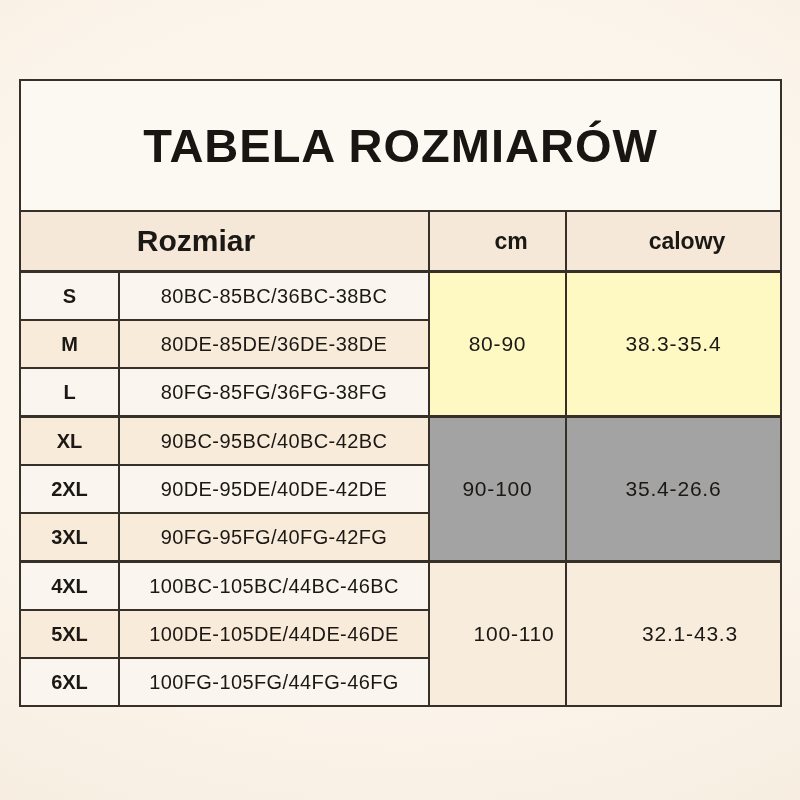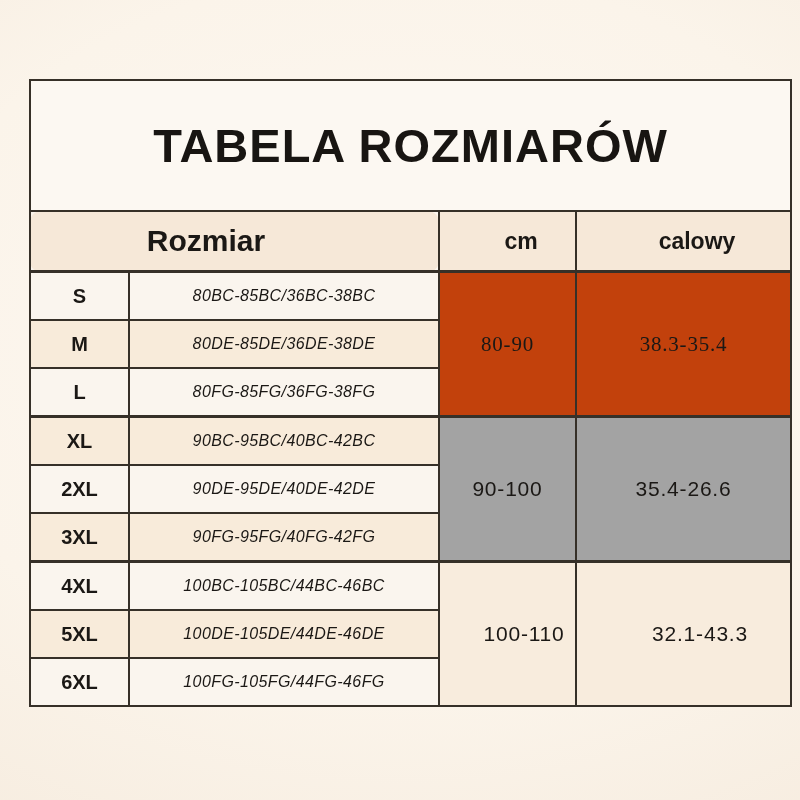--- a/index.html
+++ b/index.html
@@ -13,7 +13,6 @@
     position:absolute;left:19px;top:79px;width:761px;
     border-collapse:collapse;table-layout:fixed;
     color:#1b1815;
-    margin-left:10px;
   }
   td{
     border:2px solid #363028;

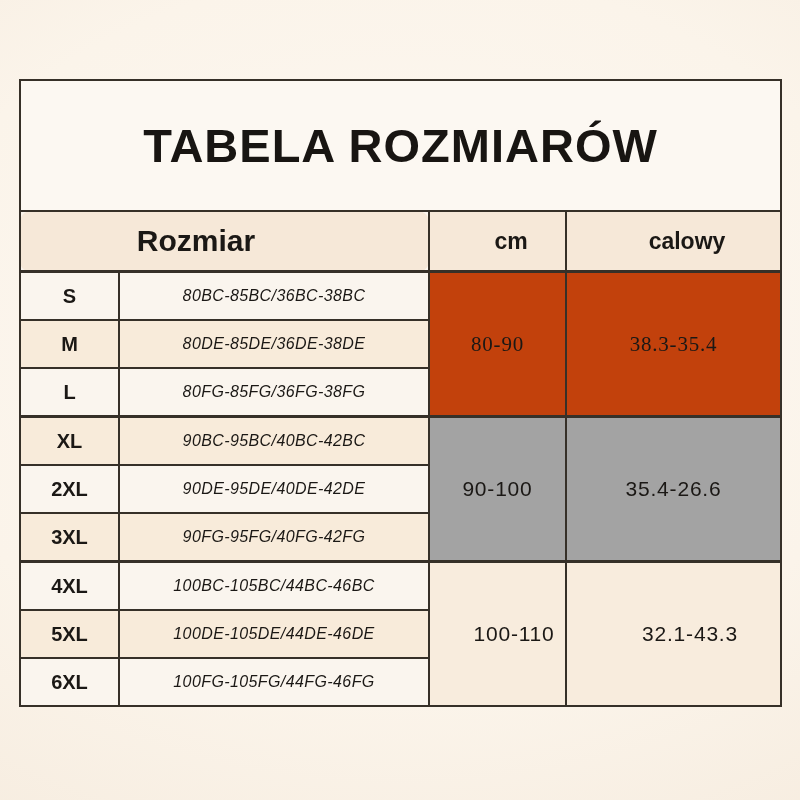--- a/index.html
+++ b/index.html
@@ -27,7 +27,7 @@
     height:56px;background:#f6e8d8;
     font-weight:700;border-bottom-width:3px;
   }
-  td.h-rozmiar{font-size:30px;padding-right:58px;border-radius:11px;}
+  td.h-rozmiar{font-size:30px;padding-right:58px;}
   td.h-cm,td.h-cal{font-size:23px;padding-left:28px;}
   tr.data td{height:44px;}
   tr.group-start td{border-top-width:3px;}

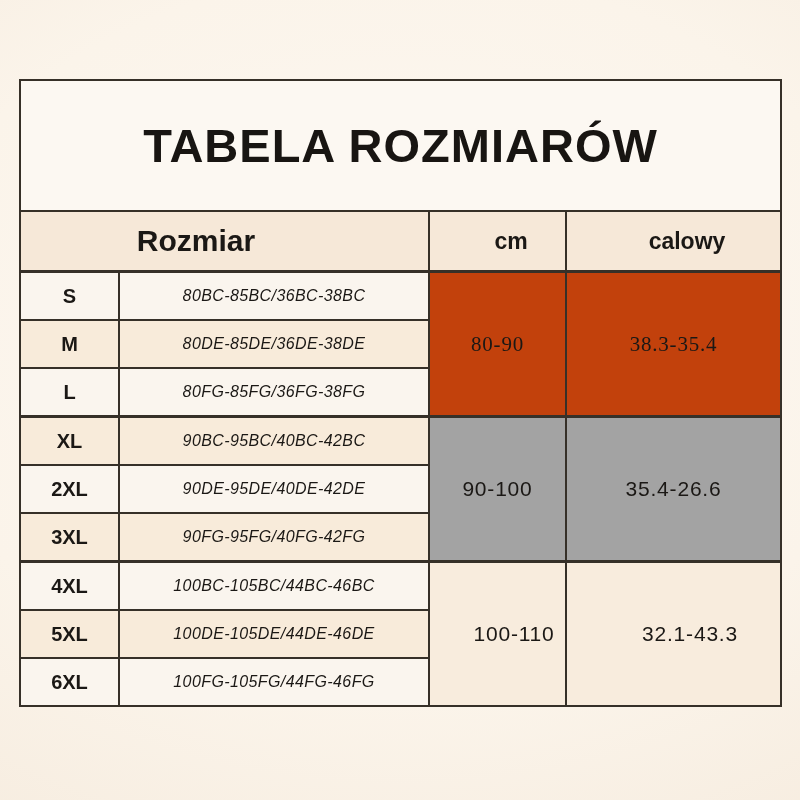--- a/index.html
+++ b/index.html
@@ -32,7 +32,7 @@
   tr.data td{height:44px;}
   tr.group-start td{border-top-width:3px;}
   td.size-cell{font-size:20px;font-weight:700;}
-  td.range-cell{font-size:16px;font-weight:400;letter-spacing:.4px;font-style:italic;}
+  td.range-cell{font-size:20px;font-weight:400;letter-spacing:.4px;}
   td.val-cell{font-size:21px;font-weight:400;letter-spacing:.8px;}
   .bg-light{background:#faf5ee;}
   .bg-tan{background:#f8ebda;}

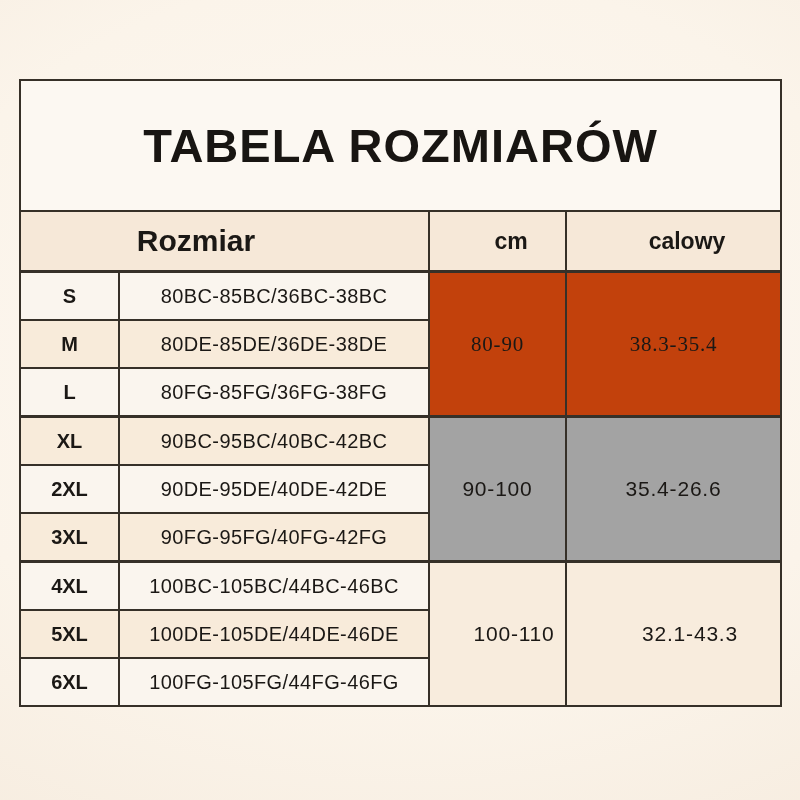--- a/index.html
+++ b/index.html
@@ -36,7 +36,7 @@
   td.val-cell{font-size:21px;font-weight:400;letter-spacing:.8px;}
   .bg-light{background:#faf5ee;}
   .bg-tan{background:#f8ebda;}
-  .bg-mg1{background:#c2410c;font-family:Liberation Serif, serif;}
+  .bg-mg1{background:#fef9c3;}
   .bg-mg2{background:#a3a3a3;}
   .bg-mg3{background:#f8ecdd;padding-left:34px;}
 </style>

